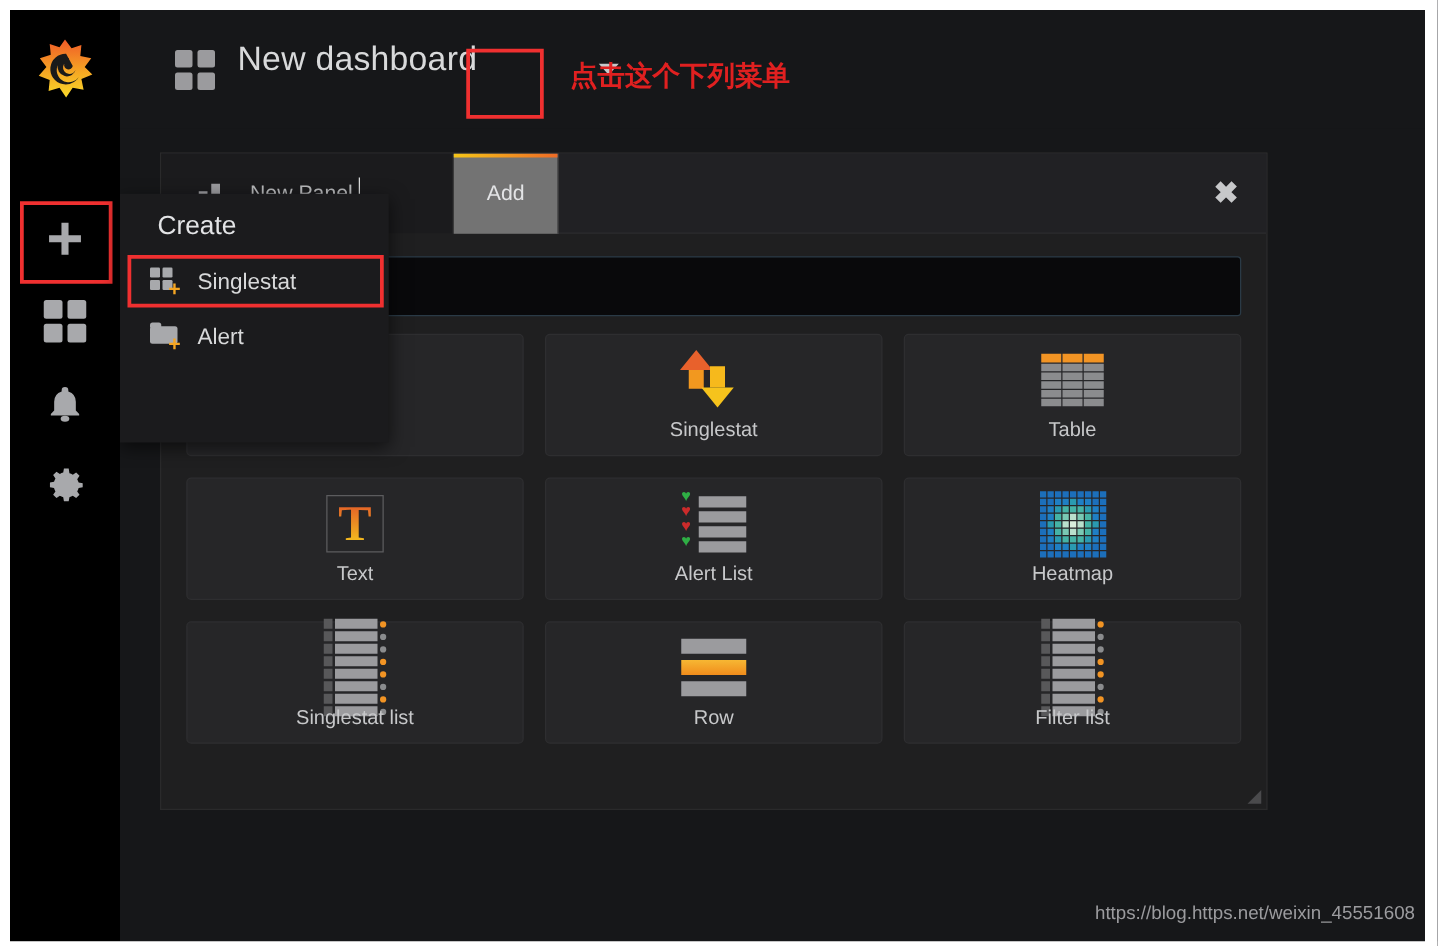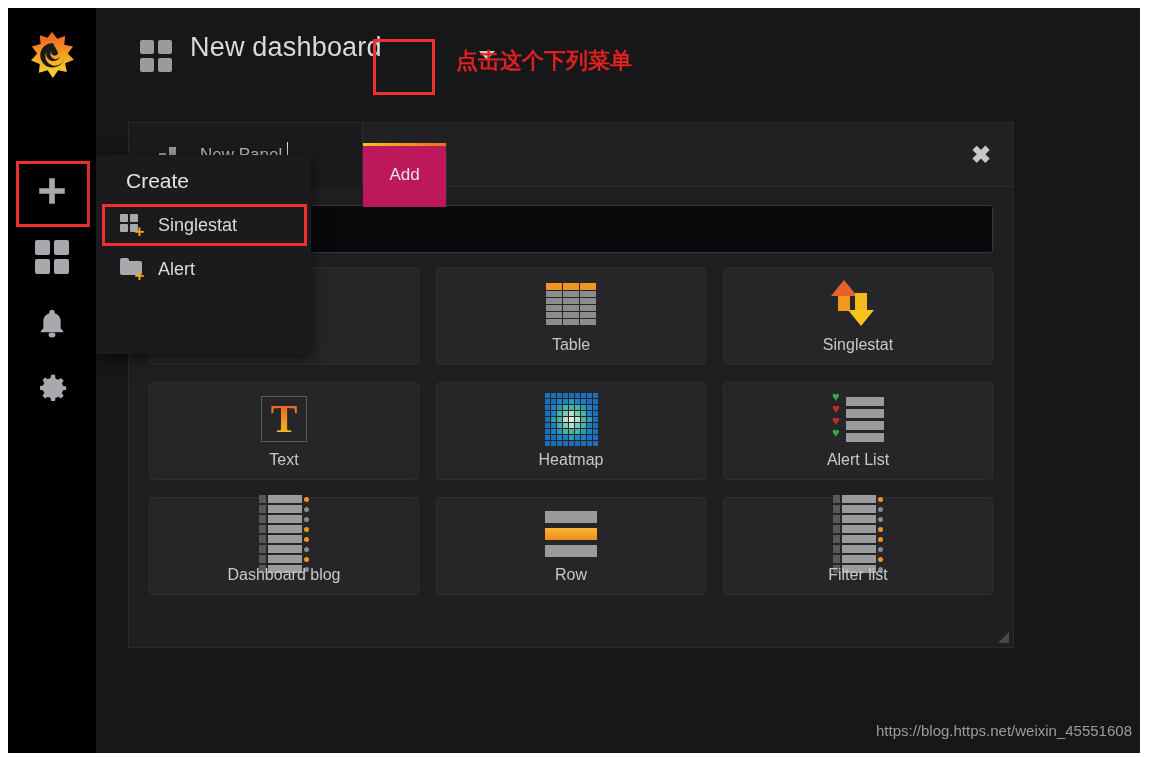--- a/index.html
+++ b/index.html
@@ -109,7 +109,7 @@
     font-size: 17px; color: #c7c8ca;
     border-right: 1px solid #2c2c2e;
   }
-  .ap-tab.active { background: #be185d; color: #e3e4e6; margin-top: 20px; }
+  .ap-tab.active { background: #737373; color: #e3e4e6; }
   .ap-tab.active::before {
     content: ""; position: absolute; top: 0; left: 0; right: 0; height: 3px;
     background: linear-gradient(90deg, #f5c518 0%, #ee6b26 100%);

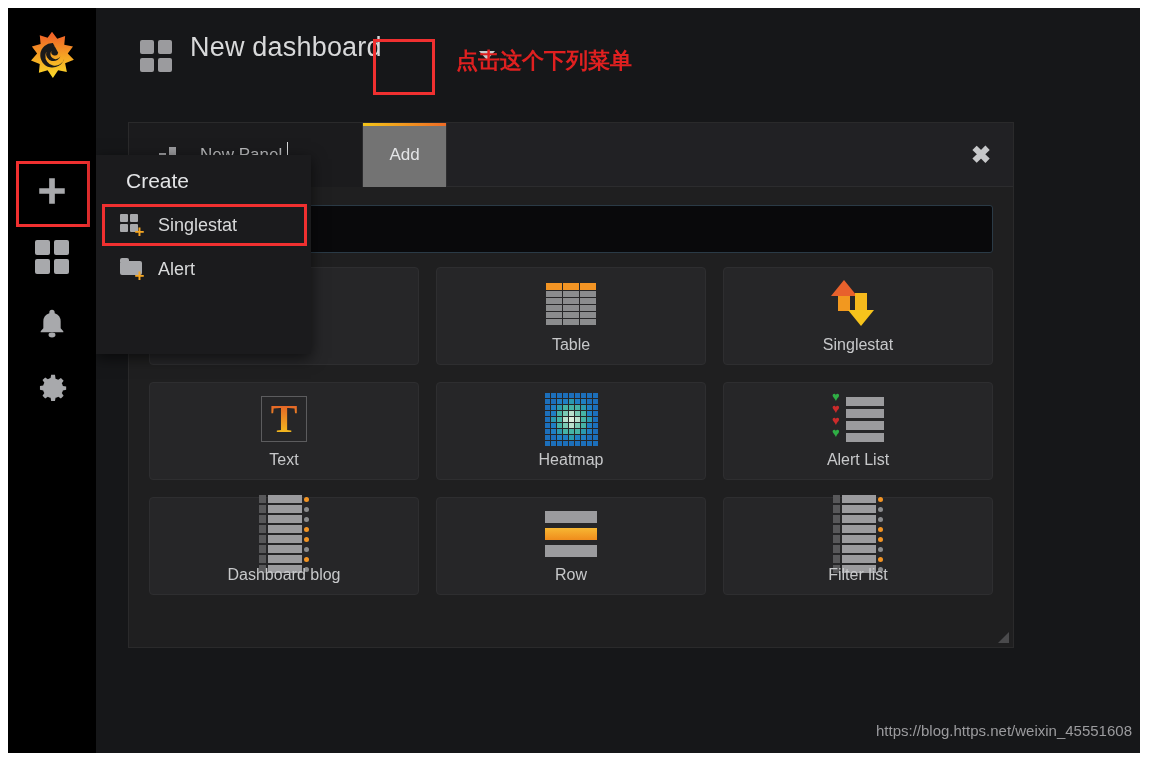--- a/index.html
+++ b/index.html
@@ -351,44 +351,6 @@
 
       <div class="ap-card">
         <span class="ap-icon">
-          <span class="ic-table">
-            <span class="hrow">
-                <i></i>
-                <i></i>
-                <i></i>
-              </span>
-            <span class="row">
-                <i></i>
-                <i></i>
-                <i></i>
-              </span>
-            <span class="row">
-                <i></i>
-                <i></i>
-                <i></i>
-              </span>
-            <span class="row">
-                <i></i>
-                <i></i>
-                <i></i>
-              </span>
-            <span class="row">
-                <i></i>
-                <i></i>
-                <i></i>
-              </span>
-            <span class="row">
-                <i></i>
-                <i></i>
-                <i></i>
-              </span>
-          </span>
-        </span>
-        <span class="ap-card-label">Table</span>
-      </div>
-
-      <div class="ap-card">
-        <span class="ap-icon">
           <span class="ic-single">
               <span class="up"></span>
               <span class="upbody"></span>
@@ -397,6 +359,44 @@
             </span>
         </span>
         <span class="ap-card-label">Singlestat</span>
+      </div>
+
+      <div class="ap-card">
+        <span class="ap-icon">
+          <span class="ic-table">
+            <span class="hrow">
+                <i></i>
+                <i></i>
+                <i></i>
+              </span>
+            <span class="row">
+                <i></i>
+                <i></i>
+                <i></i>
+              </span>
+            <span class="row">
+                <i></i>
+                <i></i>
+                <i></i>
+              </span>
+            <span class="row">
+                <i></i>
+                <i></i>
+                <i></i>
+              </span>
+            <span class="row">
+                <i></i>
+                <i></i>
+                <i></i>
+              </span>
+            <span class="row">
+                <i></i>
+                <i></i>
+                <i></i>
+              </span>
+          </span>
+        </span>
+        <span class="ap-card-label">Table</span>
       </div>
 
       <div class="ap-card">

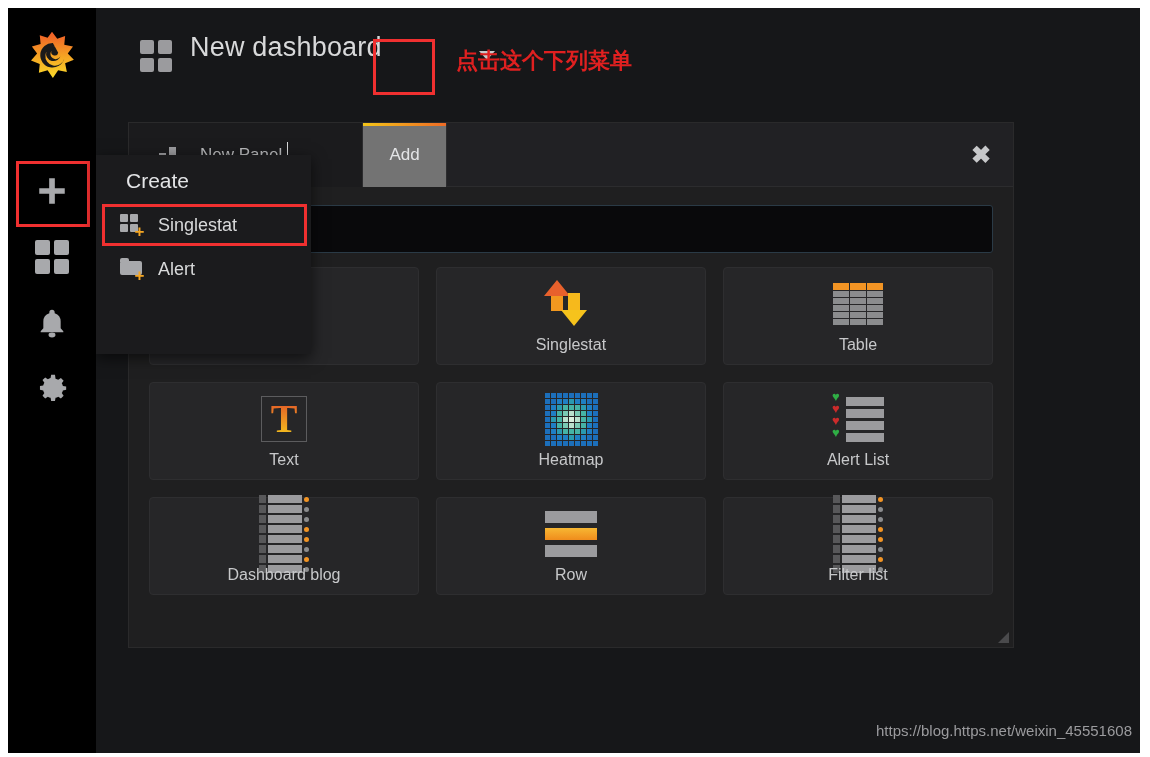--- a/index.html
+++ b/index.html
@@ -408,95 +408,6 @@
 
       <div class="ap-card">
         <span class="ap-icon">
-          <span class="ic-heat" id="heat">
-              <i style="background: rgb(28, 111, 187);"></i>
-              <i style="background: rgb(28, 111, 187);"></i>
-              <i style="background: rgb(28, 111, 187);"></i>
-              <i style="background: rgb(28, 111, 187);"></i>
-              <i style="background: rgb(28, 111, 187);"></i>
-              <i style="background: rgb(28, 111, 187);"></i>
-              <i style="background: rgb(28, 111, 187);"></i>
-              <i style="background: rgb(28, 111, 187);"></i>
-              <i style="background: rgb(28, 111, 187);"></i>
-              <i style="background: rgb(28, 111, 187);"></i>
-              <i style="background: rgb(28, 111, 187);"></i>
-              <i style="background: rgb(31, 127, 196);"></i>
-              <i style="background: rgb(31, 127, 196);"></i>
-              <i style="background: rgb(42, 154, 176);"></i>
-              <i style="background: rgb(31, 127, 196);"></i>
-              <i style="background: rgb(31, 127, 196);"></i>
-              <i style="background: rgb(28, 111, 187);"></i>
-              <i style="background: rgb(28, 111, 187);"></i>
-              <i style="background: rgb(28, 111, 187);"></i>
-              <i style="background: rgb(31, 127, 196);"></i>
-              <i style="background: rgb(42, 154, 176);"></i>
-              <i style="background: rgb(69, 179, 166);"></i>
-              <i style="background: rgb(69, 179, 166);"></i>
-              <i style="background: rgb(69, 179, 166);"></i>
-              <i style="background: rgb(42, 154, 176);"></i>
-              <i style="background: rgb(31, 127, 196);"></i>
-              <i style="background: rgb(28, 111, 187);"></i>
-              <i style="background: rgb(28, 111, 187);"></i>
-              <i style="background: rgb(31, 127, 196);"></i>
-              <i style="background: rgb(69, 179, 166);"></i>
-              <i style="background: rgb(121, 201, 180);"></i>
-              <i style="background: rgb(185, 224, 205);"></i>
-              <i style="background: rgb(121, 201, 180);"></i>
-              <i style="background: rgb(69, 179, 166);"></i>
-              <i style="background: rgb(31, 127, 196);"></i>
-              <i style="background: rgb(28, 111, 187);"></i>
-              <i style="background: rgb(28, 111, 187);"></i>
-              <i style="background: rgb(42, 154, 176);"></i>
-              <i style="background: rgb(69, 179, 166);"></i>
-              <i style="background: rgb(185, 224, 205);"></i>
-              <i style="background: rgb(217, 238, 221);"></i>
-              <i style="background: rgb(185, 224, 205);"></i>
-              <i style="background: rgb(69, 179, 166);"></i>
-              <i style="background: rgb(42, 154, 176);"></i>
-              <i style="background: rgb(28, 111, 187);"></i>
-              <i style="background: rgb(28, 111, 187);"></i>
-              <i style="background: rgb(31, 127, 196);"></i>
-              <i style="background: rgb(69, 179, 166);"></i>
-              <i style="background: rgb(121, 201, 180);"></i>
-              <i style="background: rgb(185, 224, 205);"></i>
-              <i style="background: rgb(121, 201, 180);"></i>
-              <i style="background: rgb(69, 179, 166);"></i>
-              <i style="background: rgb(31, 127, 196);"></i>
-              <i style="background: rgb(28, 111, 187);"></i>
-              <i style="background: rgb(28, 111, 187);"></i>
-              <i style="background: rgb(31, 127, 196);"></i>
-              <i style="background: rgb(42, 154, 176);"></i>
-              <i style="background: rgb(69, 179, 166);"></i>
-              <i style="background: rgb(69, 179, 166);"></i>
-              <i style="background: rgb(69, 179, 166);"></i>
-              <i style="background: rgb(42, 154, 176);"></i>
-              <i style="background: rgb(31, 127, 196);"></i>
-              <i style="background: rgb(28, 111, 187);"></i>
-              <i style="background: rgb(28, 111, 187);"></i>
-              <i style="background: rgb(28, 111, 187);"></i>
-              <i style="background: rgb(31, 127, 196);"></i>
-              <i style="background: rgb(31, 127, 196);"></i>
-              <i style="background: rgb(42, 154, 176);"></i>
-              <i style="background: rgb(31, 127, 196);"></i>
-              <i style="background: rgb(31, 127, 196);"></i>
-              <i style="background: rgb(28, 111, 187);"></i>
-              <i style="background: rgb(28, 111, 187);"></i>
-              <i style="background: rgb(28, 111, 187);"></i>
-              <i style="background: rgb(28, 111, 187);"></i>
-              <i style="background: rgb(28, 111, 187);"></i>
-              <i style="background: rgb(28, 111, 187);"></i>
-              <i style="background: rgb(28, 111, 187);"></i>
-              <i style="background: rgb(28, 111, 187);"></i>
-              <i style="background: rgb(28, 111, 187);"></i>
-              <i style="background: rgb(28, 111, 187);"></i>
-              <i style="background: rgb(28, 111, 187);"></i>
-            </span>
-        </span>
-        <span class="ap-card-label">Heatmap</span>
-      </div>
-
-      <div class="ap-card">
-        <span class="ap-icon">
           <span class="ic-alert">
             <span class="ar">
                 <span class="hb g"></span>
@@ -517,6 +428,95 @@
           </span>
         </span>
         <span class="ap-card-label">Alert List</span>
+      </div>
+
+      <div class="ap-card">
+        <span class="ap-icon">
+          <span class="ic-heat" id="heat">
+              <i style="background: rgb(28, 111, 187);"></i>
+              <i style="background: rgb(28, 111, 187);"></i>
+              <i style="background: rgb(28, 111, 187);"></i>
+              <i style="background: rgb(28, 111, 187);"></i>
+              <i style="background: rgb(28, 111, 187);"></i>
+              <i style="background: rgb(28, 111, 187);"></i>
+              <i style="background: rgb(28, 111, 187);"></i>
+              <i style="background: rgb(28, 111, 187);"></i>
+              <i style="background: rgb(28, 111, 187);"></i>
+              <i style="background: rgb(28, 111, 187);"></i>
+              <i style="background: rgb(28, 111, 187);"></i>
+              <i style="background: rgb(31, 127, 196);"></i>
+              <i style="background: rgb(31, 127, 196);"></i>
+              <i style="background: rgb(42, 154, 176);"></i>
+              <i style="background: rgb(31, 127, 196);"></i>
+              <i style="background: rgb(31, 127, 196);"></i>
+              <i style="background: rgb(28, 111, 187);"></i>
+              <i style="background: rgb(28, 111, 187);"></i>
+              <i style="background: rgb(28, 111, 187);"></i>
+              <i style="background: rgb(31, 127, 196);"></i>
+              <i style="background: rgb(42, 154, 176);"></i>
+              <i style="background: rgb(69, 179, 166);"></i>
+              <i style="background: rgb(69, 179, 166);"></i>
+              <i style="background: rgb(69, 179, 166);"></i>
+              <i style="background: rgb(42, 154, 176);"></i>
+              <i style="background: rgb(31, 127, 196);"></i>
+              <i style="background: rgb(28, 111, 187);"></i>
+              <i style="background: rgb(28, 111, 187);"></i>
+              <i style="background: rgb(31, 127, 196);"></i>
+              <i style="background: rgb(69, 179, 166);"></i>
+              <i style="background: rgb(121, 201, 180);"></i>
+              <i style="background: rgb(185, 224, 205);"></i>
+              <i style="background: rgb(121, 201, 180);"></i>
+              <i style="background: rgb(69, 179, 166);"></i>
+              <i style="background: rgb(31, 127, 196);"></i>
+              <i style="background: rgb(28, 111, 187);"></i>
+              <i style="background: rgb(28, 111, 187);"></i>
+              <i style="background: rgb(42, 154, 176);"></i>
+              <i style="background: rgb(69, 179, 166);"></i>
+              <i style="background: rgb(185, 224, 205);"></i>
+              <i style="background: rgb(217, 238, 221);"></i>
+              <i style="background: rgb(185, 224, 205);"></i>
+              <i style="background: rgb(69, 179, 166);"></i>
+              <i style="background: rgb(42, 154, 176);"></i>
+              <i style="background: rgb(28, 111, 187);"></i>
+              <i style="background: rgb(28, 111, 187);"></i>
+              <i style="background: rgb(31, 127, 196);"></i>
+              <i style="background: rgb(69, 179, 166);"></i>
+              <i style="background: rgb(121, 201, 180);"></i>
+              <i style="background: rgb(185, 224, 205);"></i>
+              <i style="background: rgb(121, 201, 180);"></i>
+              <i style="background: rgb(69, 179, 166);"></i>
+              <i style="background: rgb(31, 127, 196);"></i>
+              <i style="background: rgb(28, 111, 187);"></i>
+              <i style="background: rgb(28, 111, 187);"></i>
+              <i style="background: rgb(31, 127, 196);"></i>
+              <i style="background: rgb(42, 154, 176);"></i>
+              <i style="background: rgb(69, 179, 166);"></i>
+              <i style="background: rgb(69, 179, 166);"></i>
+              <i style="background: rgb(69, 179, 166);"></i>
+              <i style="background: rgb(42, 154, 176);"></i>
+              <i style="background: rgb(31, 127, 196);"></i>
+              <i style="background: rgb(28, 111, 187);"></i>
+              <i style="background: rgb(28, 111, 187);"></i>
+              <i style="background: rgb(28, 111, 187);"></i>
+              <i style="background: rgb(31, 127, 196);"></i>
+              <i style="background: rgb(31, 127, 196);"></i>
+              <i style="background: rgb(42, 154, 176);"></i>
+              <i style="background: rgb(31, 127, 196);"></i>
+              <i style="background: rgb(31, 127, 196);"></i>
+              <i style="background: rgb(28, 111, 187);"></i>
+              <i style="background: rgb(28, 111, 187);"></i>
+              <i style="background: rgb(28, 111, 187);"></i>
+              <i style="background: rgb(28, 111, 187);"></i>
+              <i style="background: rgb(28, 111, 187);"></i>
+              <i style="background: rgb(28, 111, 187);"></i>
+              <i style="background: rgb(28, 111, 187);"></i>
+              <i style="background: rgb(28, 111, 187);"></i>
+              <i style="background: rgb(28, 111, 187);"></i>
+              <i style="background: rgb(28, 111, 187);"></i>
+              <i style="background: rgb(28, 111, 187);"></i>
+            </span>
+        </span>
+        <span class="ap-card-label">Heatmap</span>
       </div>
 
       <div class="ap-card">

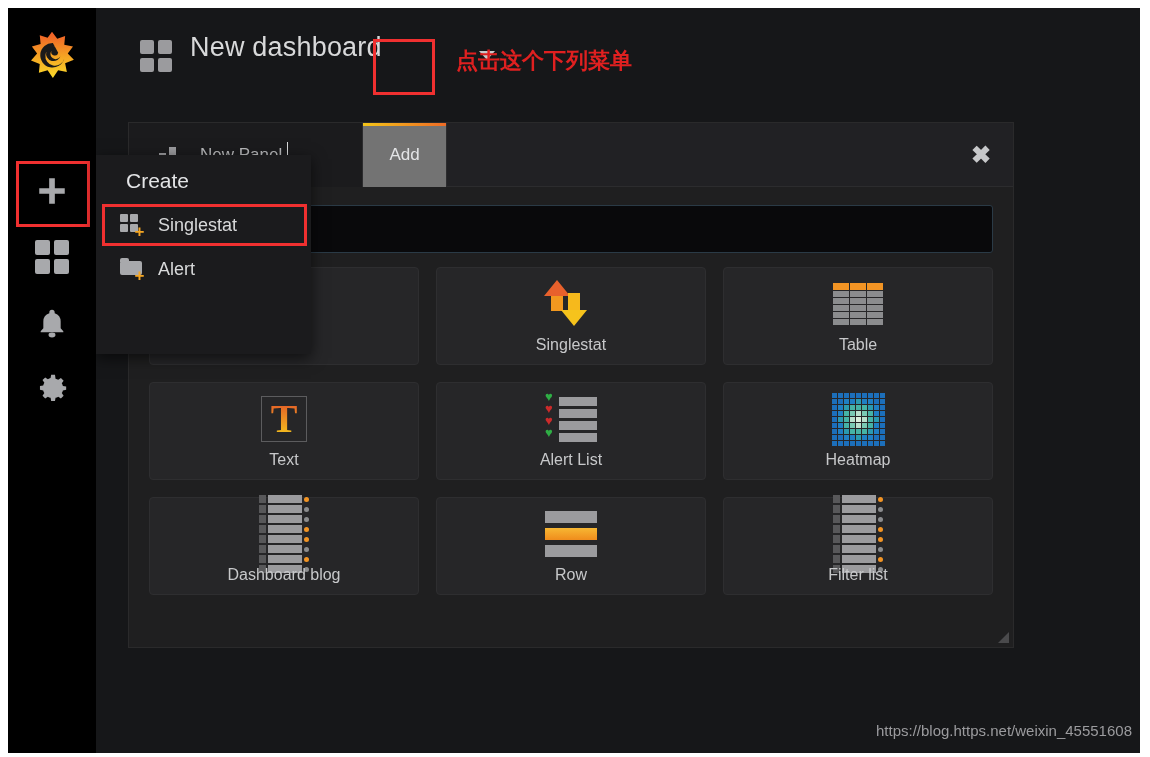--- a/index.html
+++ b/index.html
@@ -564,7 +564,7 @@
               </span>
             </span>
         </span>
-        <span class="ap-card-label">Dashboard blog</span>
+        <span class="ap-card-label">Singlestat list</span>
       </div>
 
       <div class="ap-card">

